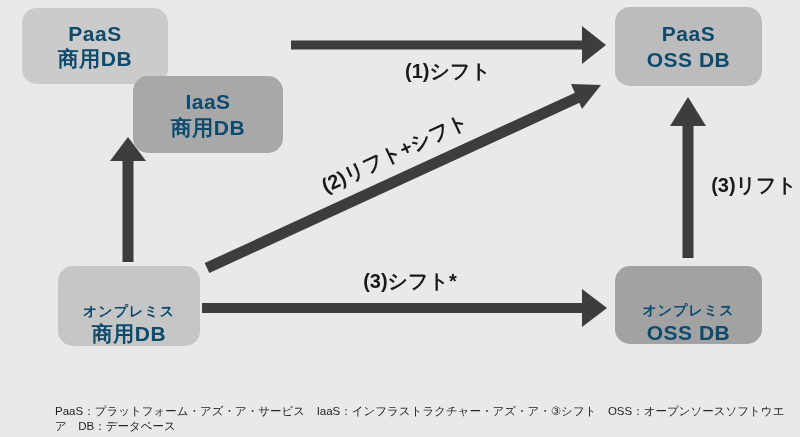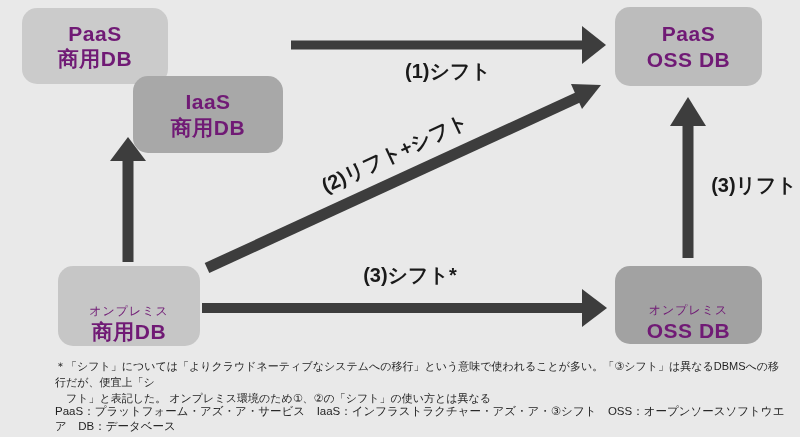--- a/index.html
+++ b/index.html
@@ -27,7 +27,7 @@
     align-items: center;
     justify-content: center;
     text-align: right;
-    color: #701a75;
+    color: #0c4a6e;
   }
   .node .ln-big {
     font-size: 21px;

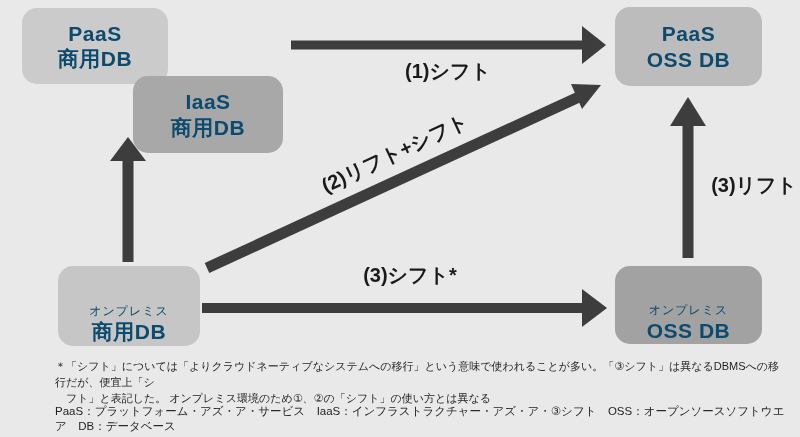--- a/index.html
+++ b/index.html
@@ -62,7 +62,7 @@
     transform: rotate(-25deg);
     transform-origin: center center;
   }
-  .lbl-shift3     { left: 350px; top: 262px; width: 120px; text-align: center; }
+  .lbl-shift3     { left: 350px; top: 268px; width: 120px; text-align: center; }
   .lbl-lift3      { left: 702px; top: 172px; width: 95px; text-align: right; }
 
   .notes {

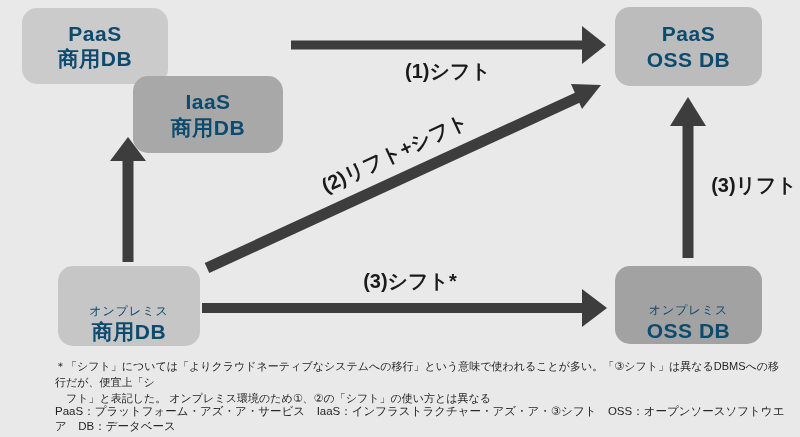--- a/index.html
+++ b/index.html
@@ -36,8 +36,8 @@
     letter-spacing: 0.5px;
   }
   .node .ln-small {
-    font-size: 12px;
-    font-weight: normal;
+    font-size: 14px;
+    font-weight: bold;
     line-height: 1.3;
     letter-spacing: 1px;
     margin-top: 36px;

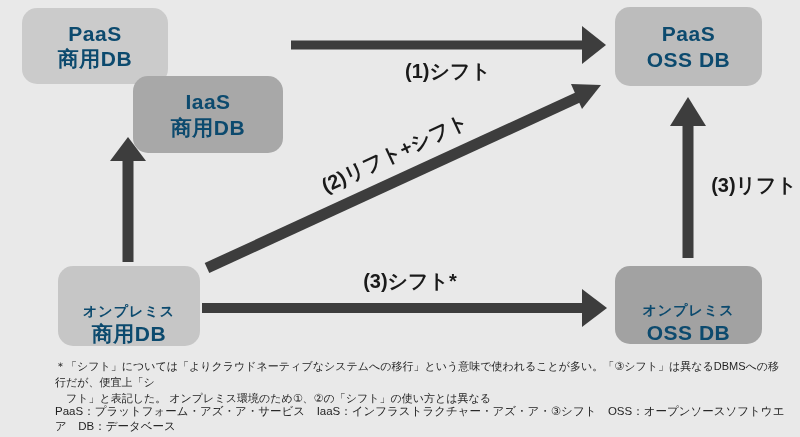--- a/index.html
+++ b/index.html
@@ -140,10 +140,6 @@
   <div class="arrow-label lbl-shift3">(3)シフト*</div>
   <div class="arrow-label lbl-lift3">(3)リフト</div>
 
-  <div class="notes">
-    <div class="fn-line1">＊「シフト」については「よりクラウドネーティブなシステムへの移行」という意味で使われることが多い。「③シフト」は異なるDBMSへの移行だが、便宜上「シ</div>
-    <div class="fn-line2">フト」と表記した。 オンプレミス環境のため①、②の「シフト」の使い方とは異なる</div>
-  </div>
 
   <div class="abbrev">PaaS：プラットフォーム・アズ・ア・サービス　IaaS：インフラストラクチャー・アズ・ア・③シフト　OSS：オープンソースソフトウエア　DB：データベース</div>
 

